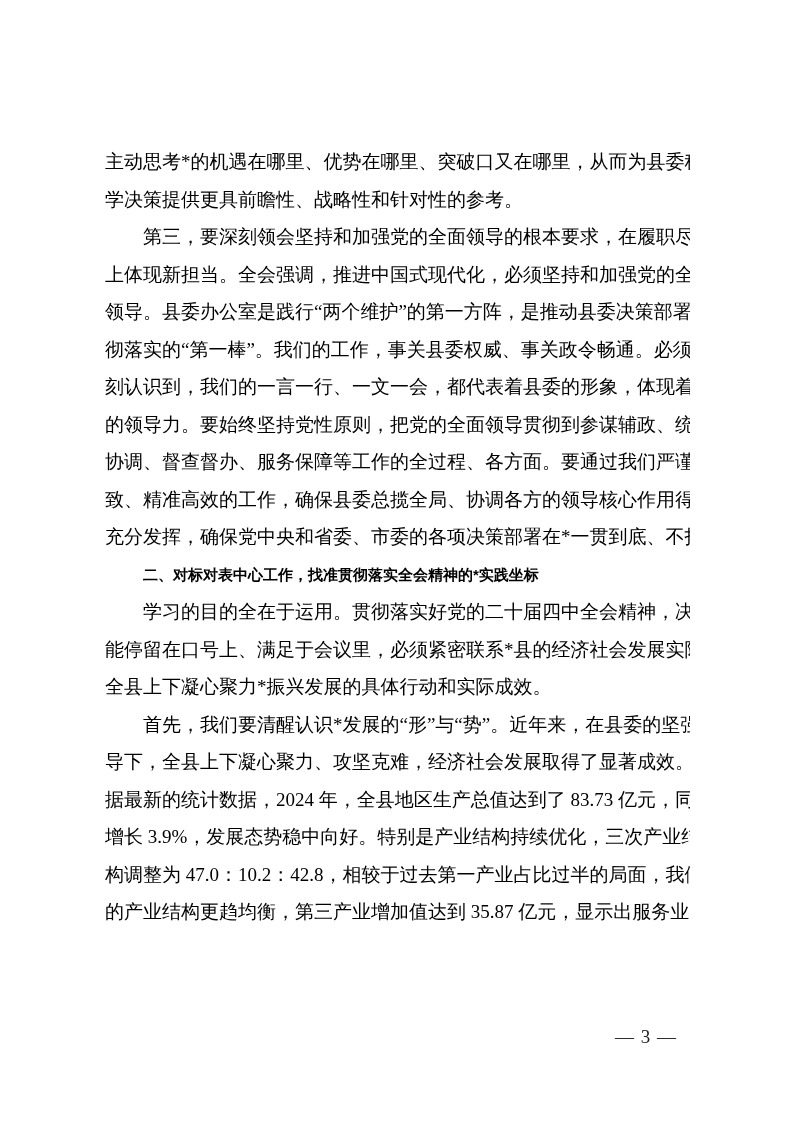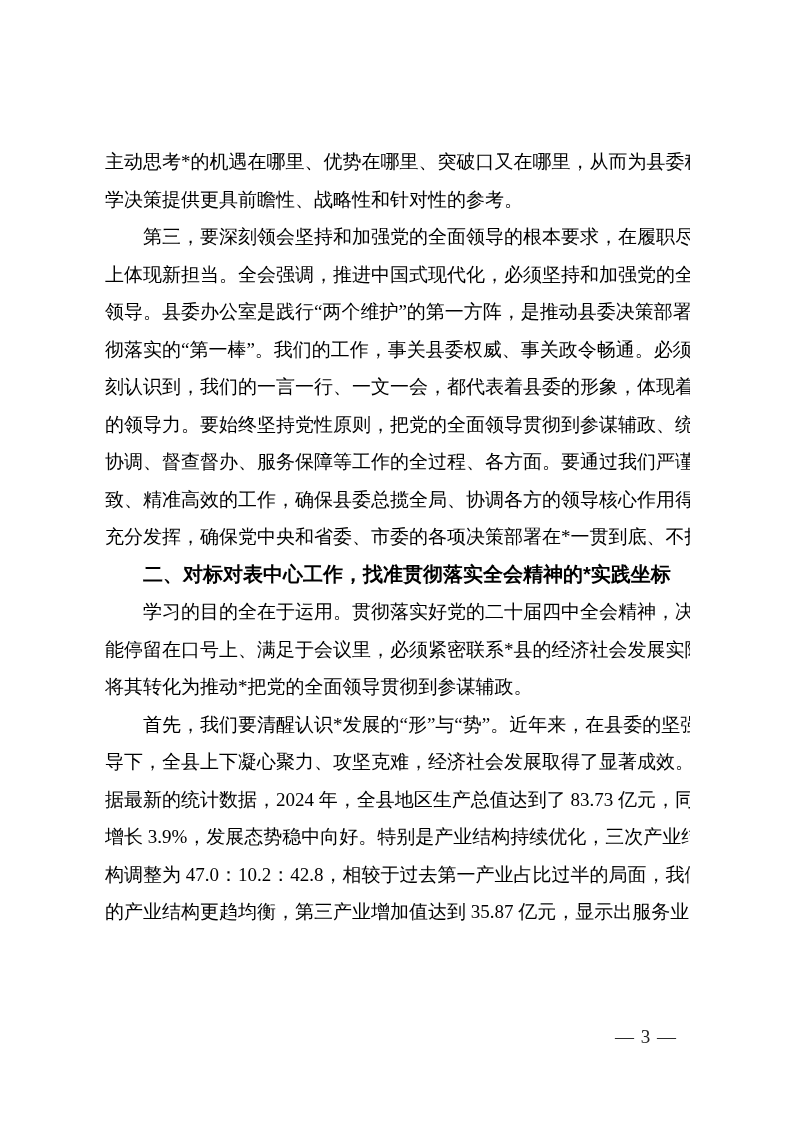--- a/index.html
+++ b/index.html
@@ -41,7 +41,7 @@
   .line.heading {
     font-family: "Liberation Sans", "DejaVu Sans", sans-serif;
     font-weight: bold;
-    font-size: 20px;
+    font-size: 15px;
     text-align-last: left;
     white-space: normal;
   }

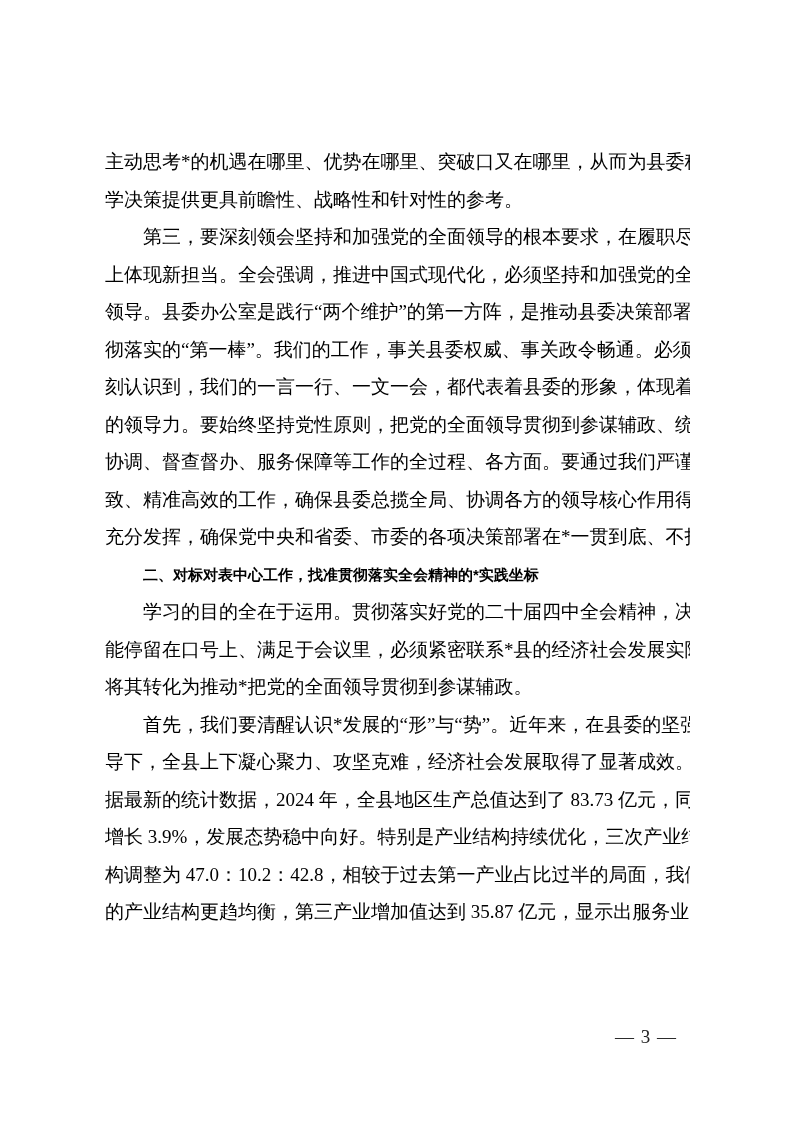--- a/index.html
+++ b/index.html
@@ -87,7 +87,7 @@
     <div>
       <div class="line indent">学习的目的全在于运用。贯彻落实好党的二十届四中全会精神，决不</div>
       <div class="line">能停留在口号上、满足于会议里，必须紧密联系*县的经济社会发展实际，</div>
-      <div class="line para-end">将其转化为推动*把党的全面领导贯彻到参谋辅政。</div>
+      <div class="line para-end">全县上下凝心聚力*振兴发展的具体行动和实际成效。</div>
     </div>
 
     <div>

